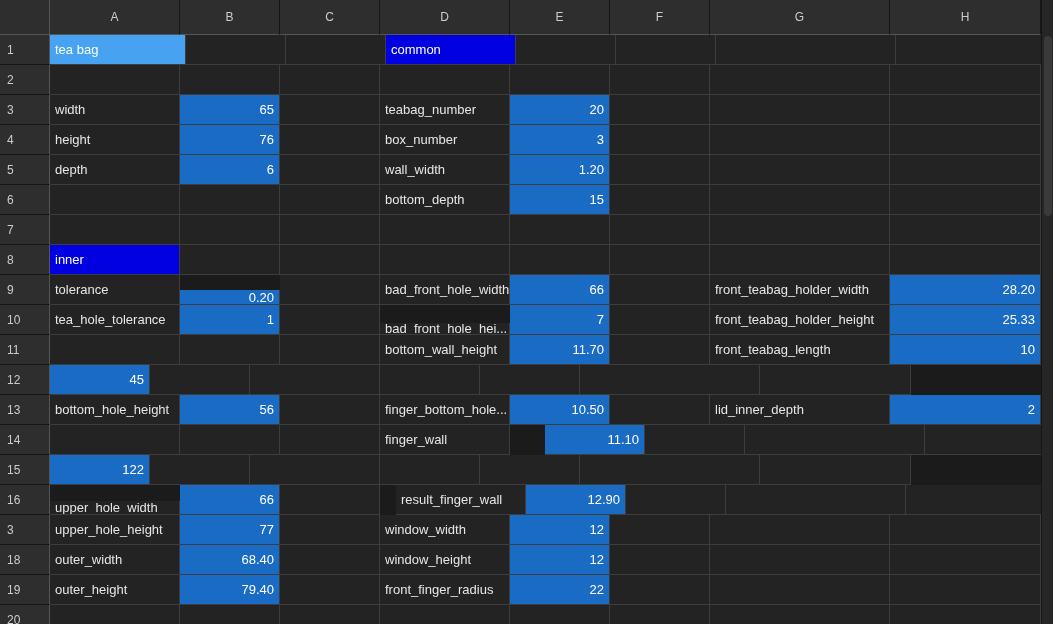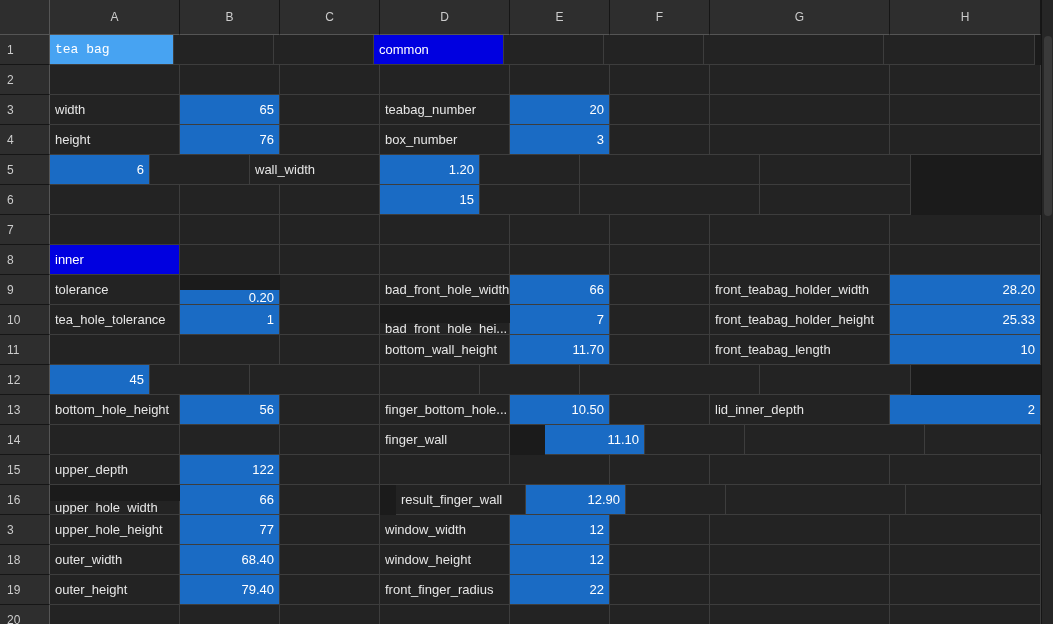--- a/index.html
+++ b/index.html
@@ -90,7 +90,7 @@
     <div id="rows-container">
         <div class="row">
           <div class="rowhdr">1</div>
-          <div class="cell title" style="width: 124px; font-family: Liberation Mono, monospace;">tea bag</div>
+          <div class="cell title" style="width: 136px;">tea bag</div>
           <div class="cell" style="width: 100px;"></div>
           <div class="cell" style="width: 100px;"></div>
           <div class="cell section" style="width: 130px;">common</div>

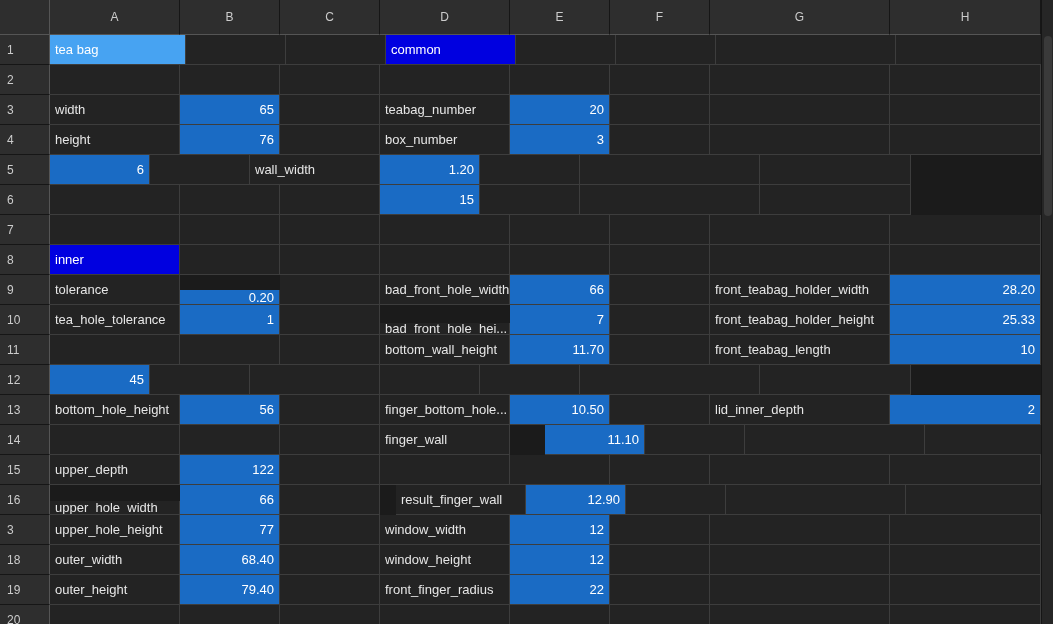--- a/index.html
+++ b/index.html
@@ -134,6 +134,7 @@
         </div>
         <div class="row">
           <div class="rowhdr">5</div>
+          <div class="cell label" style="width: 130px;">depth</div>
           <div class="cell value" style="width: 100px;">6</div>
           <div class="cell" style="width: 100px;"></div>
           <div class="cell label" style="width: 130px;">wall_width</div>

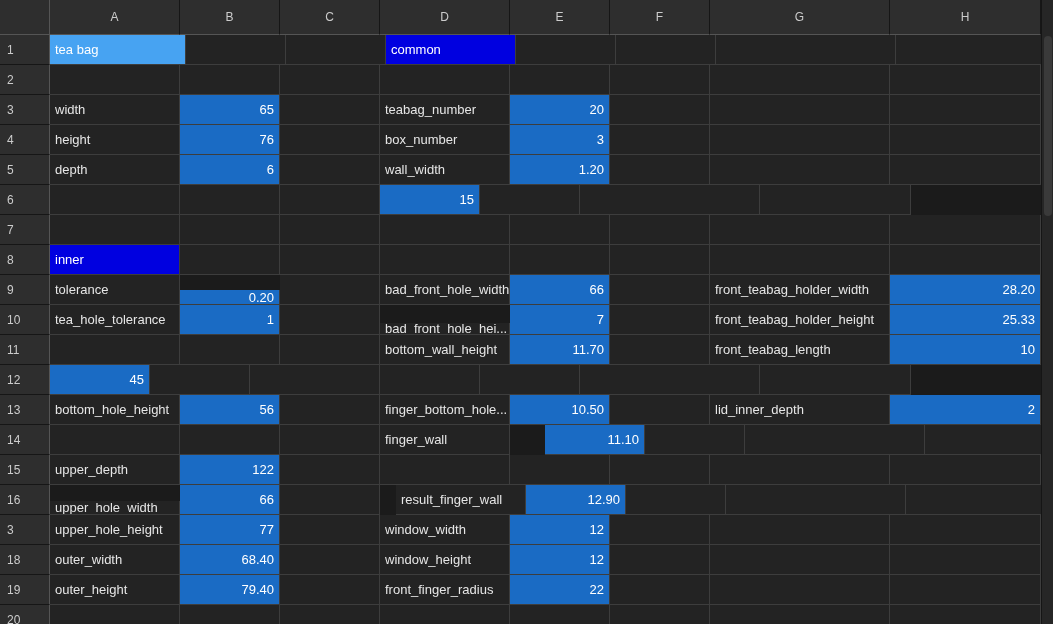--- a/index.html
+++ b/index.html
@@ -148,6 +148,7 @@
           <div class="cell" style="width: 130px;"></div>
           <div class="cell" style="width: 100px;"></div>
           <div class="cell" style="width: 100px;"></div>
+          <div class="cell label" style="width: 130px;">bottom_depth</div>
           <div class="cell value" style="width: 100px;">15</div>
           <div class="cell" style="width: 100px;"></div>
           <div class="cell" style="width: 180px;"></div>

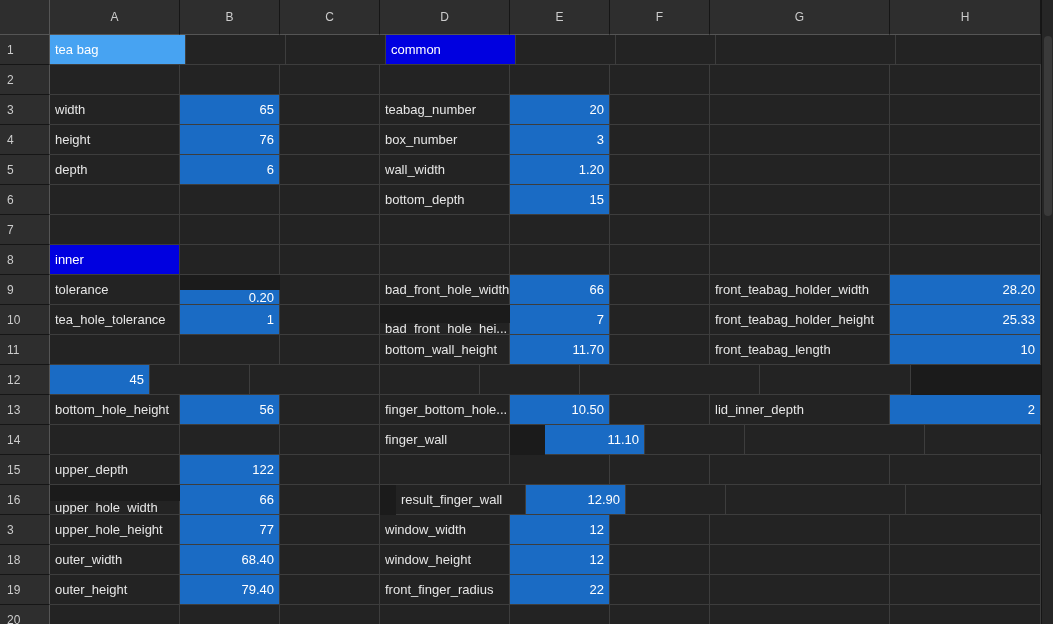--- a/index.html
+++ b/index.html
@@ -243,7 +243,6 @@
         </div>
         <div class="row">
           <div class="rowhdr">15</div>
-          <div class="cell label" style="width: 130px;">upper_depth</div>
           <div class="cell value" style="width: 100px;">122</div>
           <div class="cell" style="width: 100px;"></div>
           <div class="cell" style="width: 130px;"></div>

